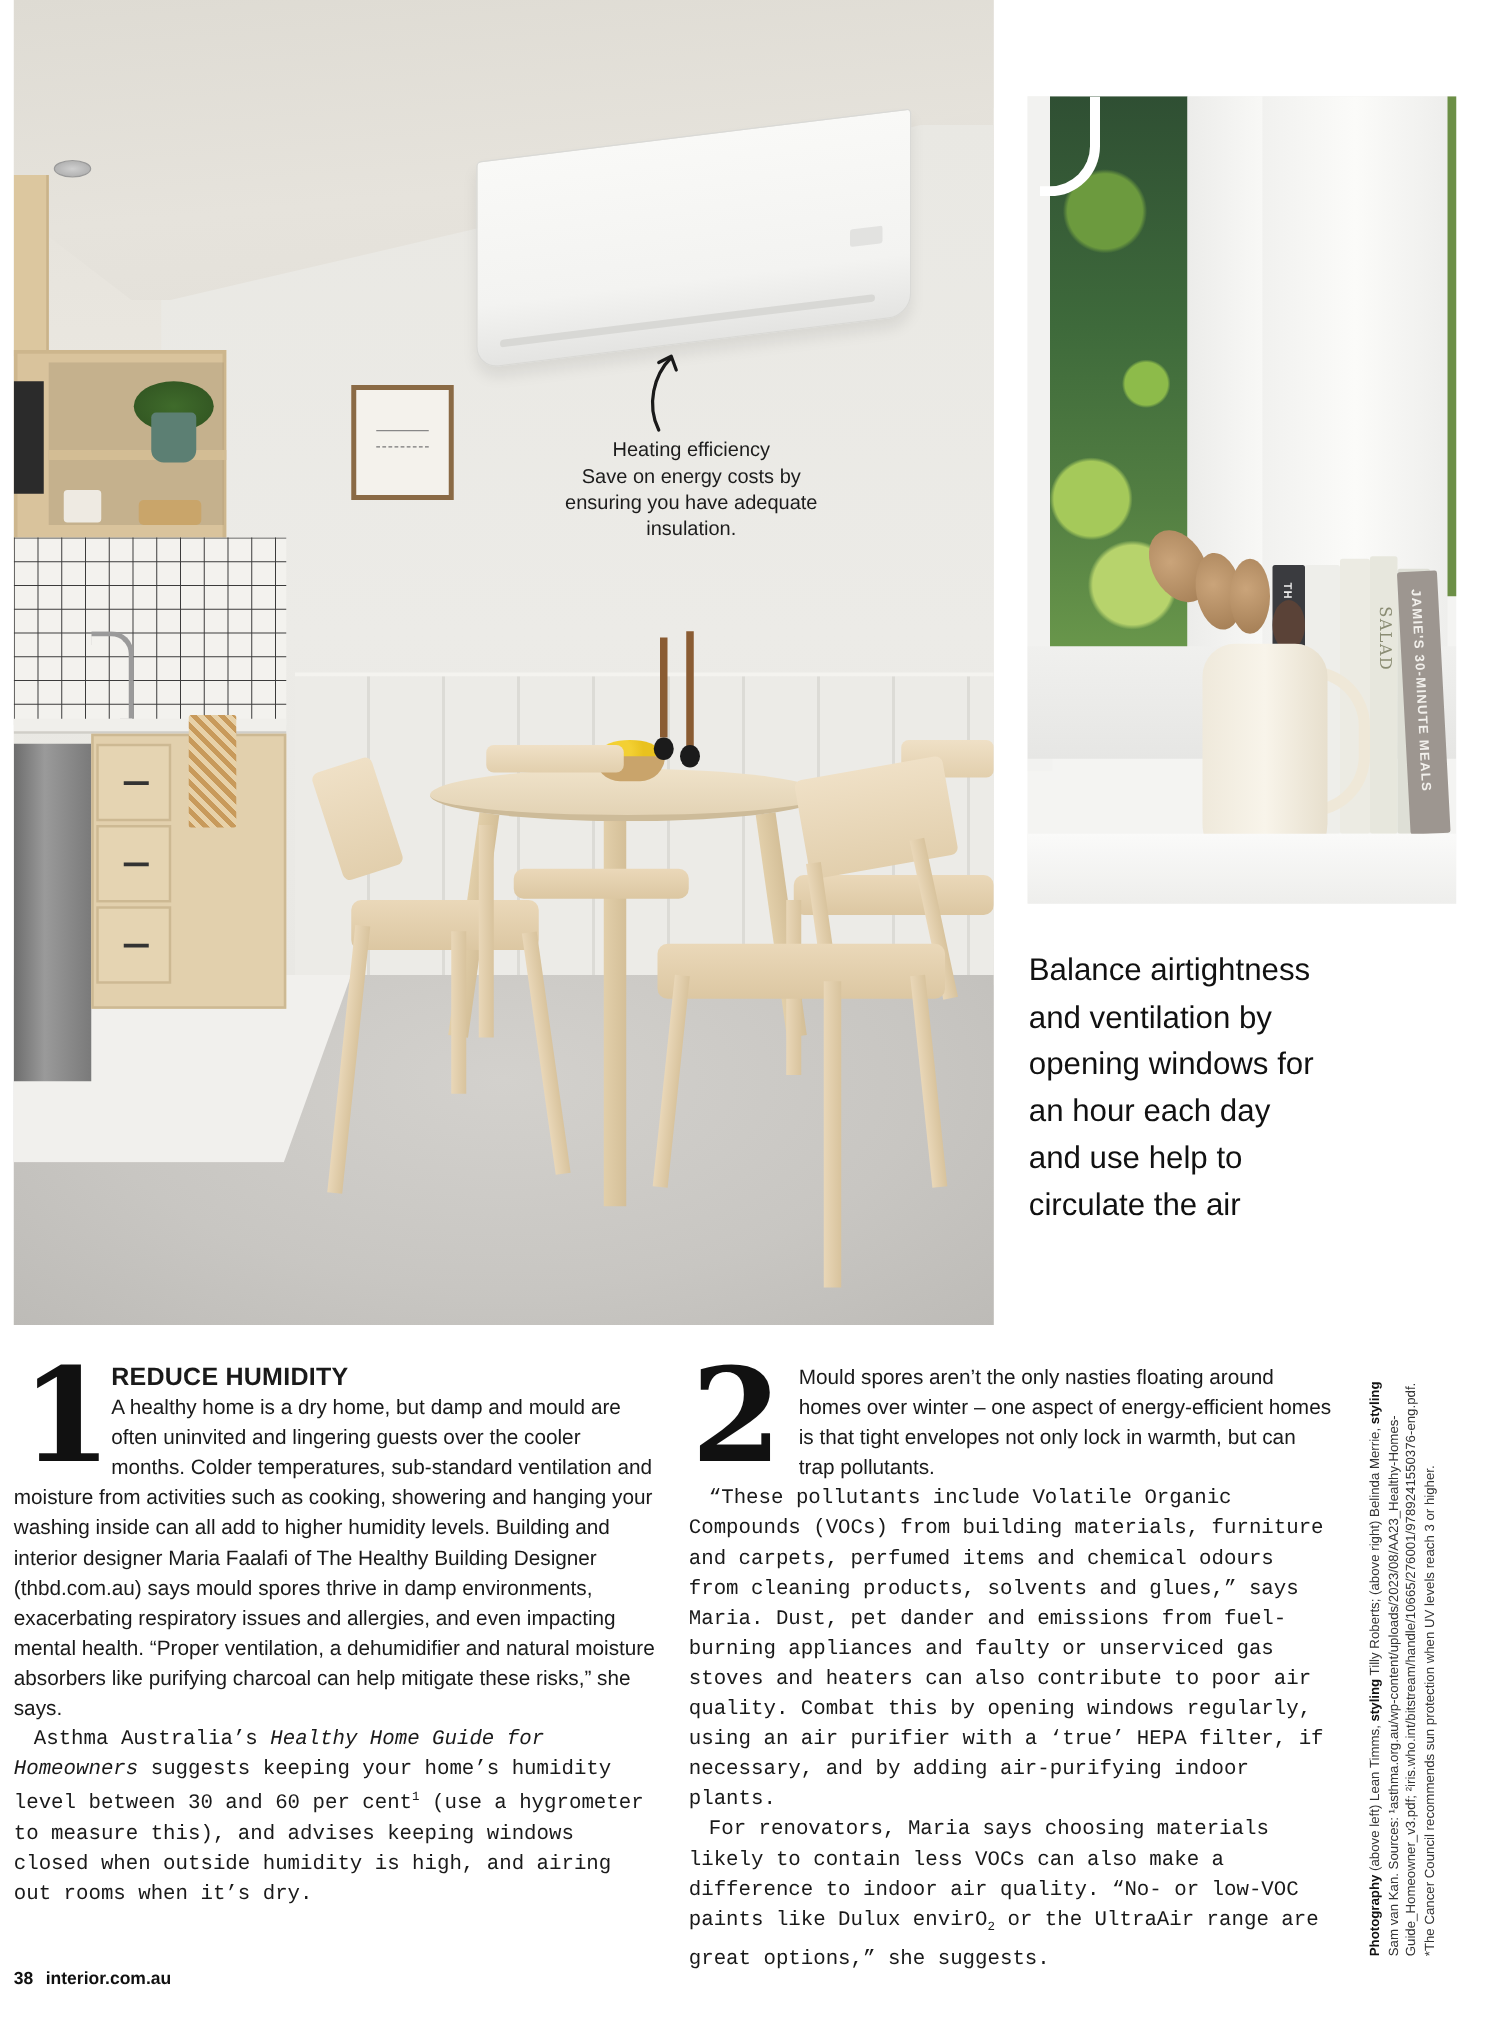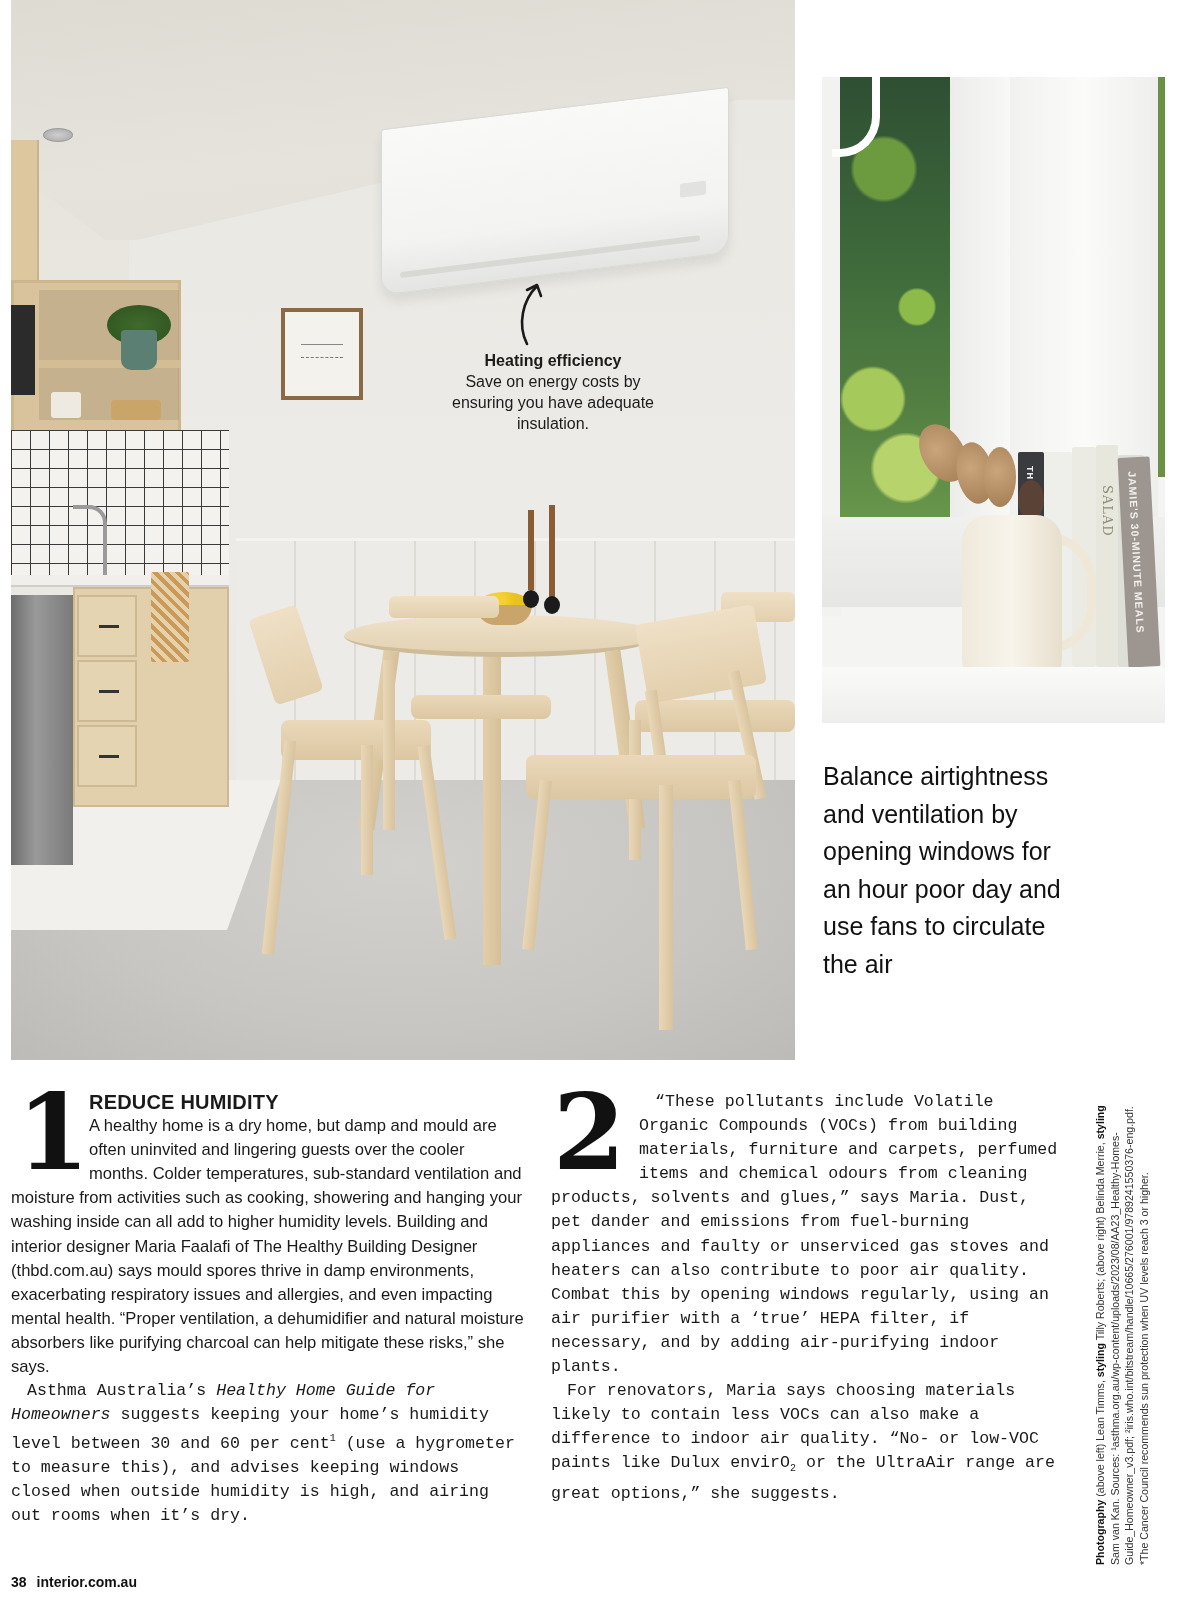--- a/index.html
+++ b/index.html
@@ -55,7 +55,7 @@
 
   .annotation-arrow { position: absolute; left: 502px; top: 280px; width: 40px; height: 68px; }
   .annotation { position: absolute; left: 432px; top: 350px; width: 220px; text-align: center; font-size: 16px; line-height: 21px; color: #1c1c1c; }
-  .annotation-title { font-weight: bold; display: block; }
+  .annotation-title { font-weight: normal; display: block; }
   .annotation-body { display: block; }
 
   .table-top { position: absolute; left: 333px; top: 615px; width: 316px; height: 42px; border-radius: 50%; background: linear-gradient(180deg, #efe2c9, #e3d3b5); border-bottom: 5px solid #cdbb99; }

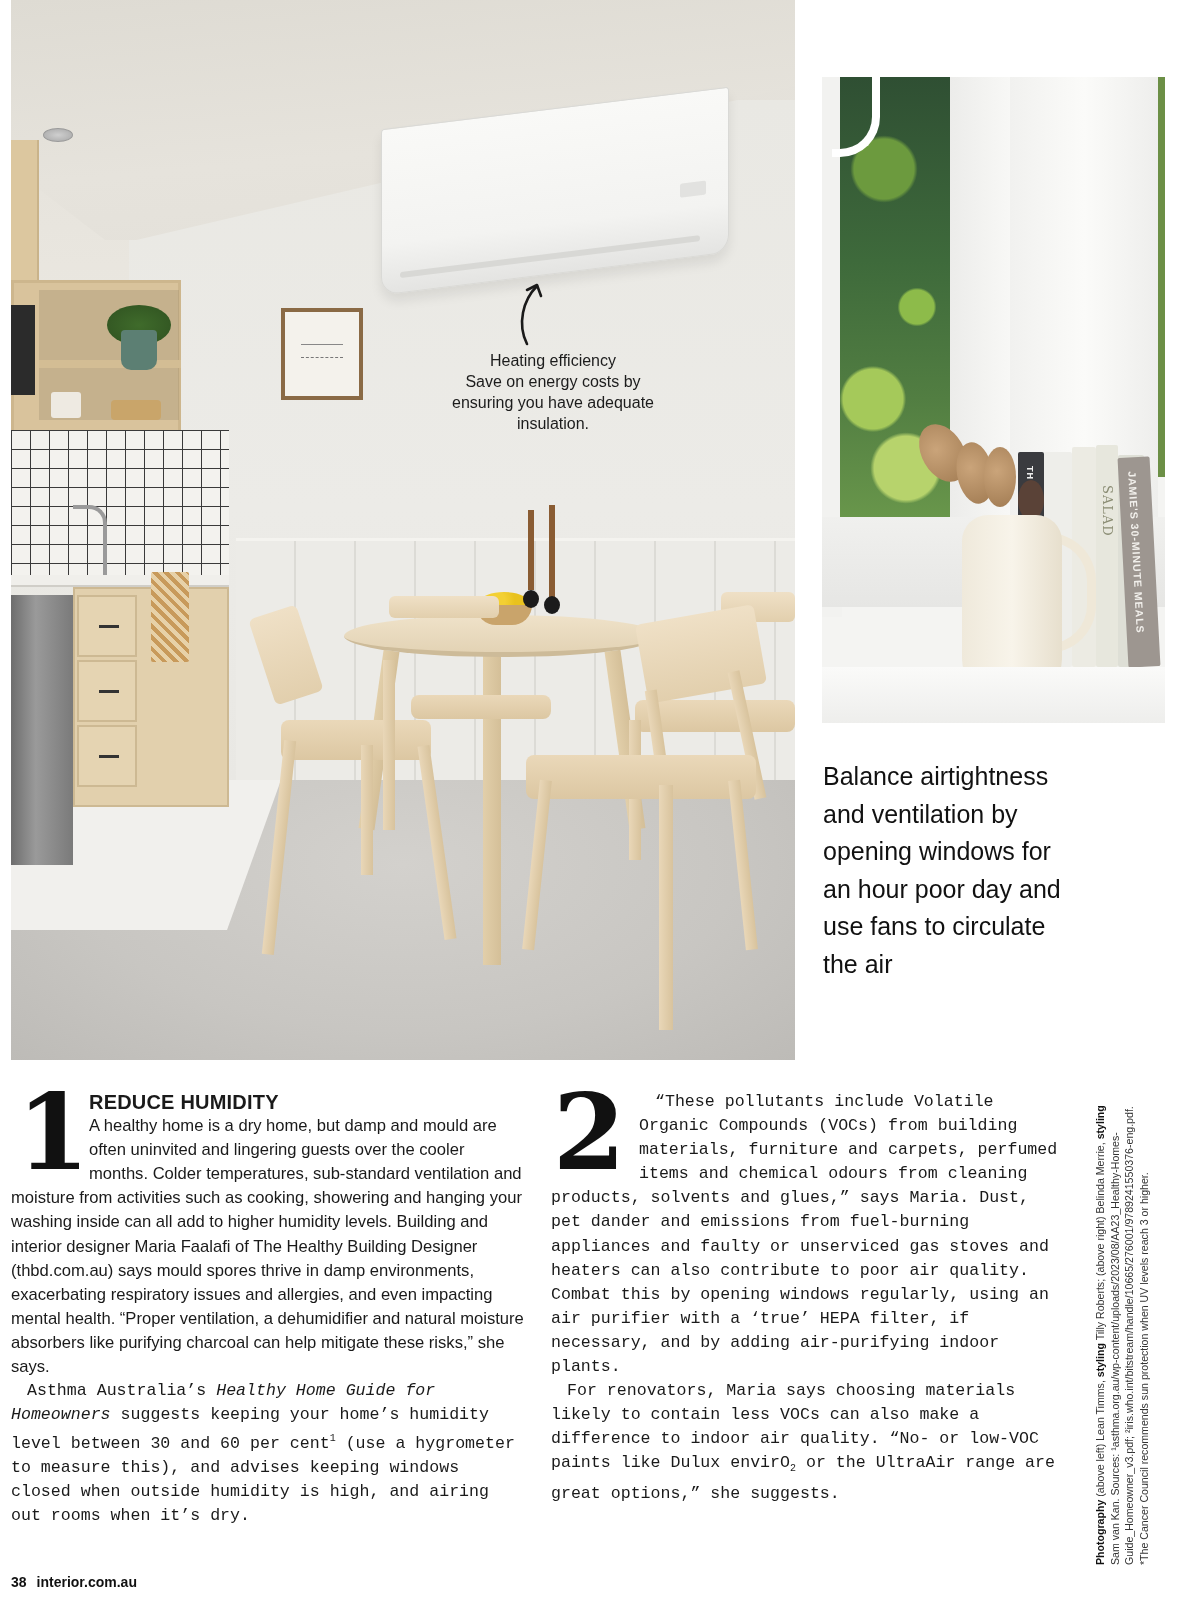--- a/index.html
+++ b/index.html
@@ -238,7 +238,7 @@
   <div class="bench-r"></div>
 </div>
 
-<div class="pull-quote">Balance airtightness and ventilation by opening windows for an hour poor day and use fans to circulate the air</div>
+<div class="pull-quote">Balance airtightness and ventilation by opening windows for an hour each day and use help to circulate the air</div>
 
 <div class="col col-1">
   <div class="dropnum dropnum-1">1</div>

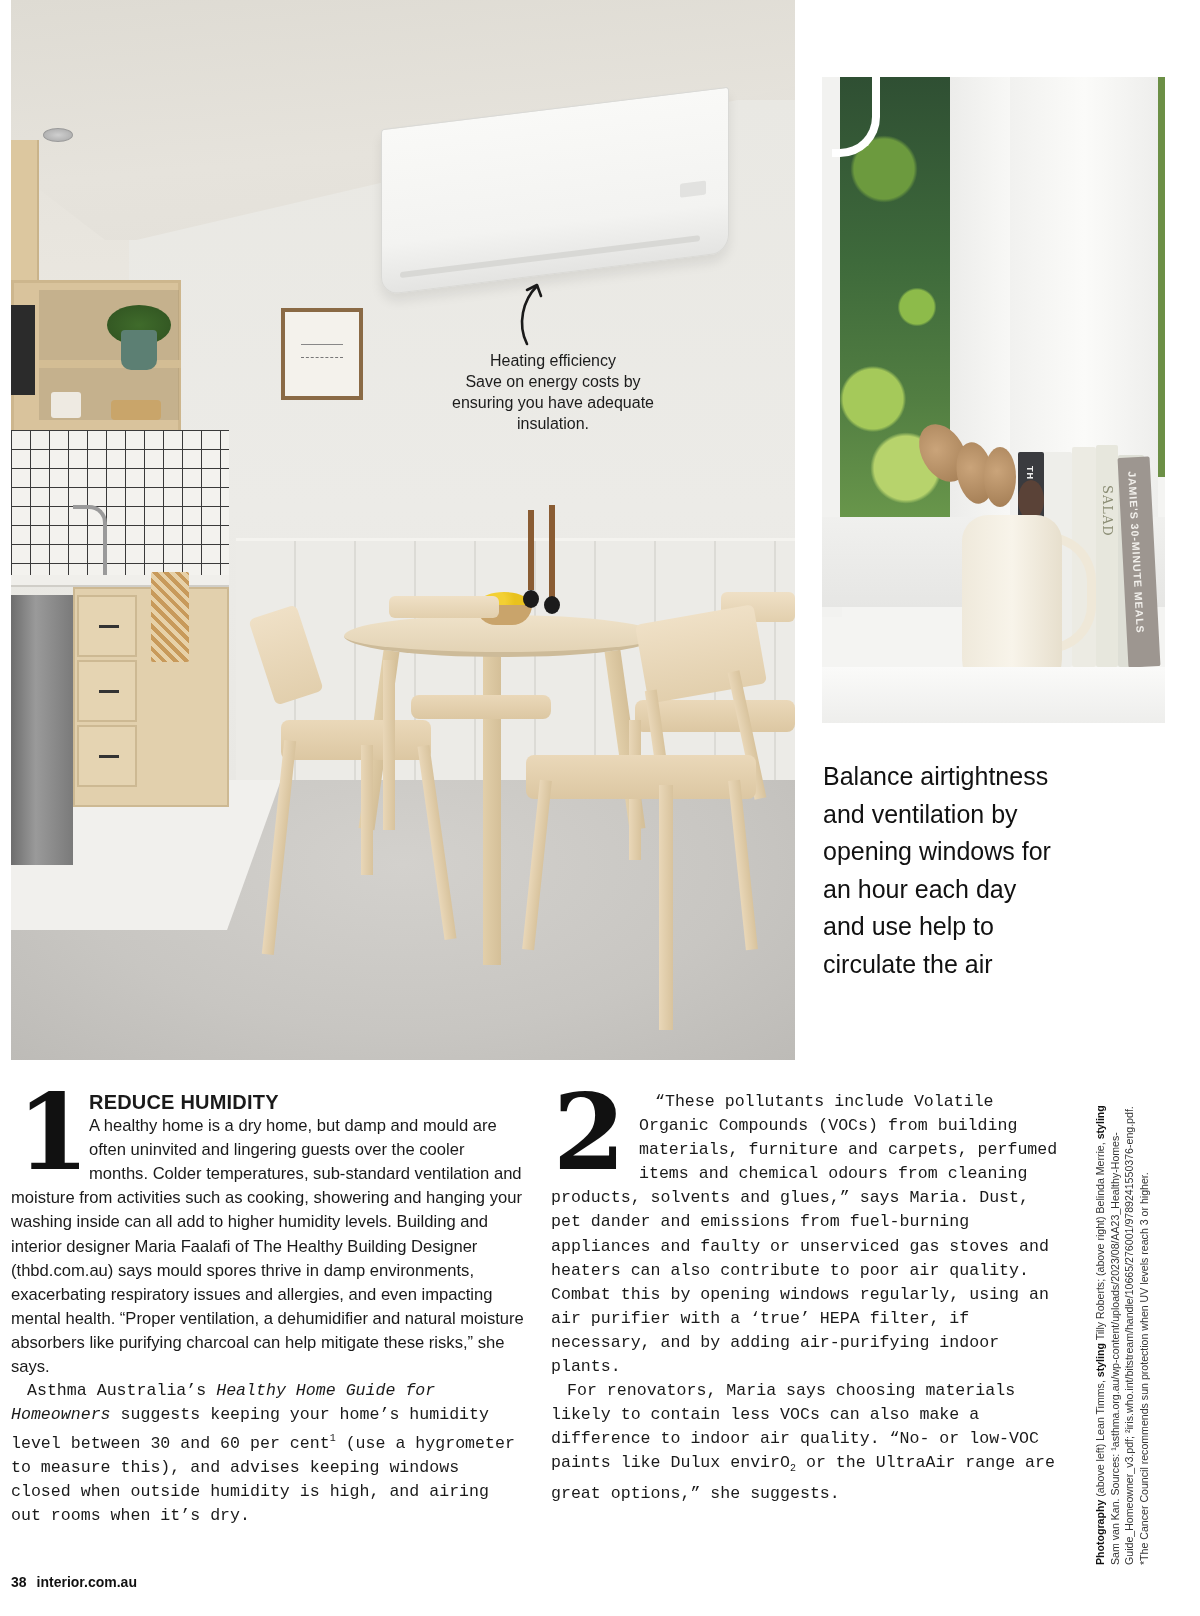--- a/index.html
+++ b/index.html
@@ -249,6 +249,7 @@
 
 <div class="col col-2">
   <div class="dropnum dropnum-2">2</div>
+  <span class="para">Mould spores aren’t the only nasties floating around homes over winter – one aspect of energy-efficient homes is that tight envelopes not only lock in warmth, but can trap pollutants.</span>
   <span class="para para-indent">“These pollutants include Volatile Organic Compounds (VOCs) from building materials, furniture and carpets, perfumed items and chemical odours from cleaning products, solvents and glues,” says Maria. Dust, pet dander and emissions from fuel-burning appliances and faulty or unserviced gas stoves and heaters can also contribute to poor air quality. Combat this by opening windows regularly, using an air purifier with a ‘true’ HEPA filter, if necessary, and by adding air-purifying indoor plants.</span>
   <span class="para para-indent"><span>For renovators, Maria says choosing materials likely to contain less VOCs can also make a difference to indoor air quality. “No- or low-VOC paints like Dulux envirO</span><sub>2</sub><span> or the UltraAir range are great options,” she suggests.</span></span>
 </div>

